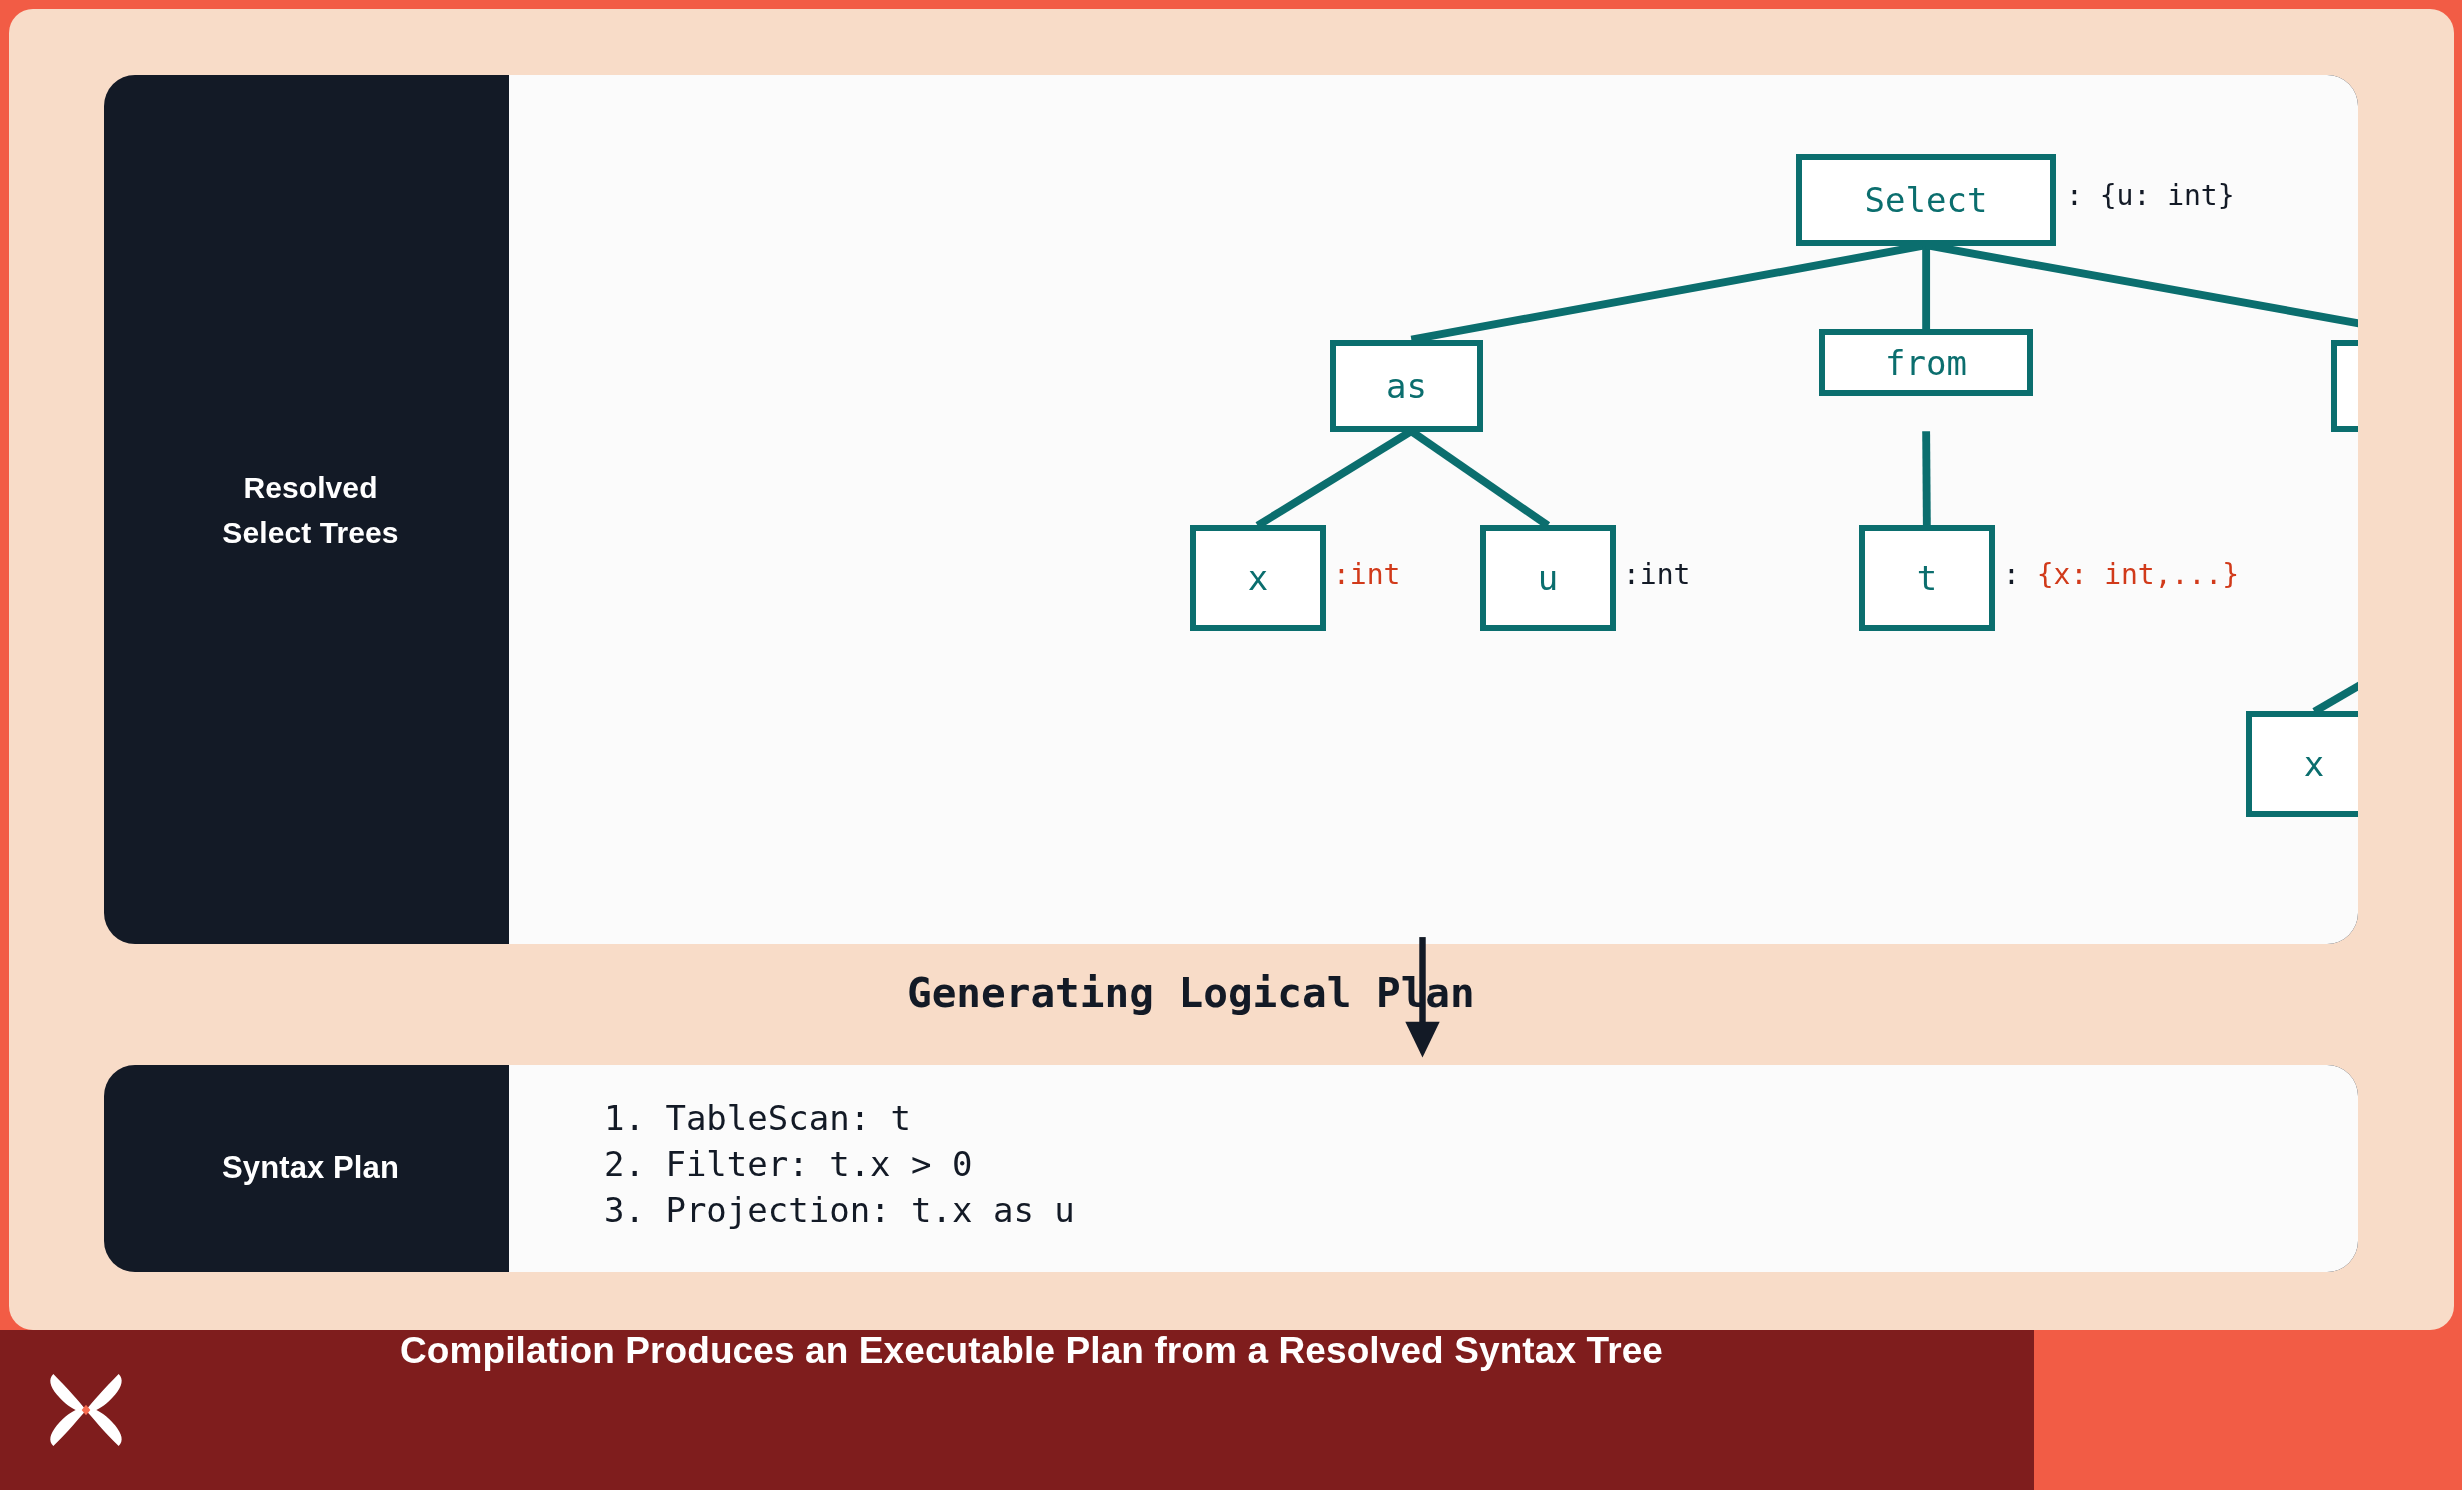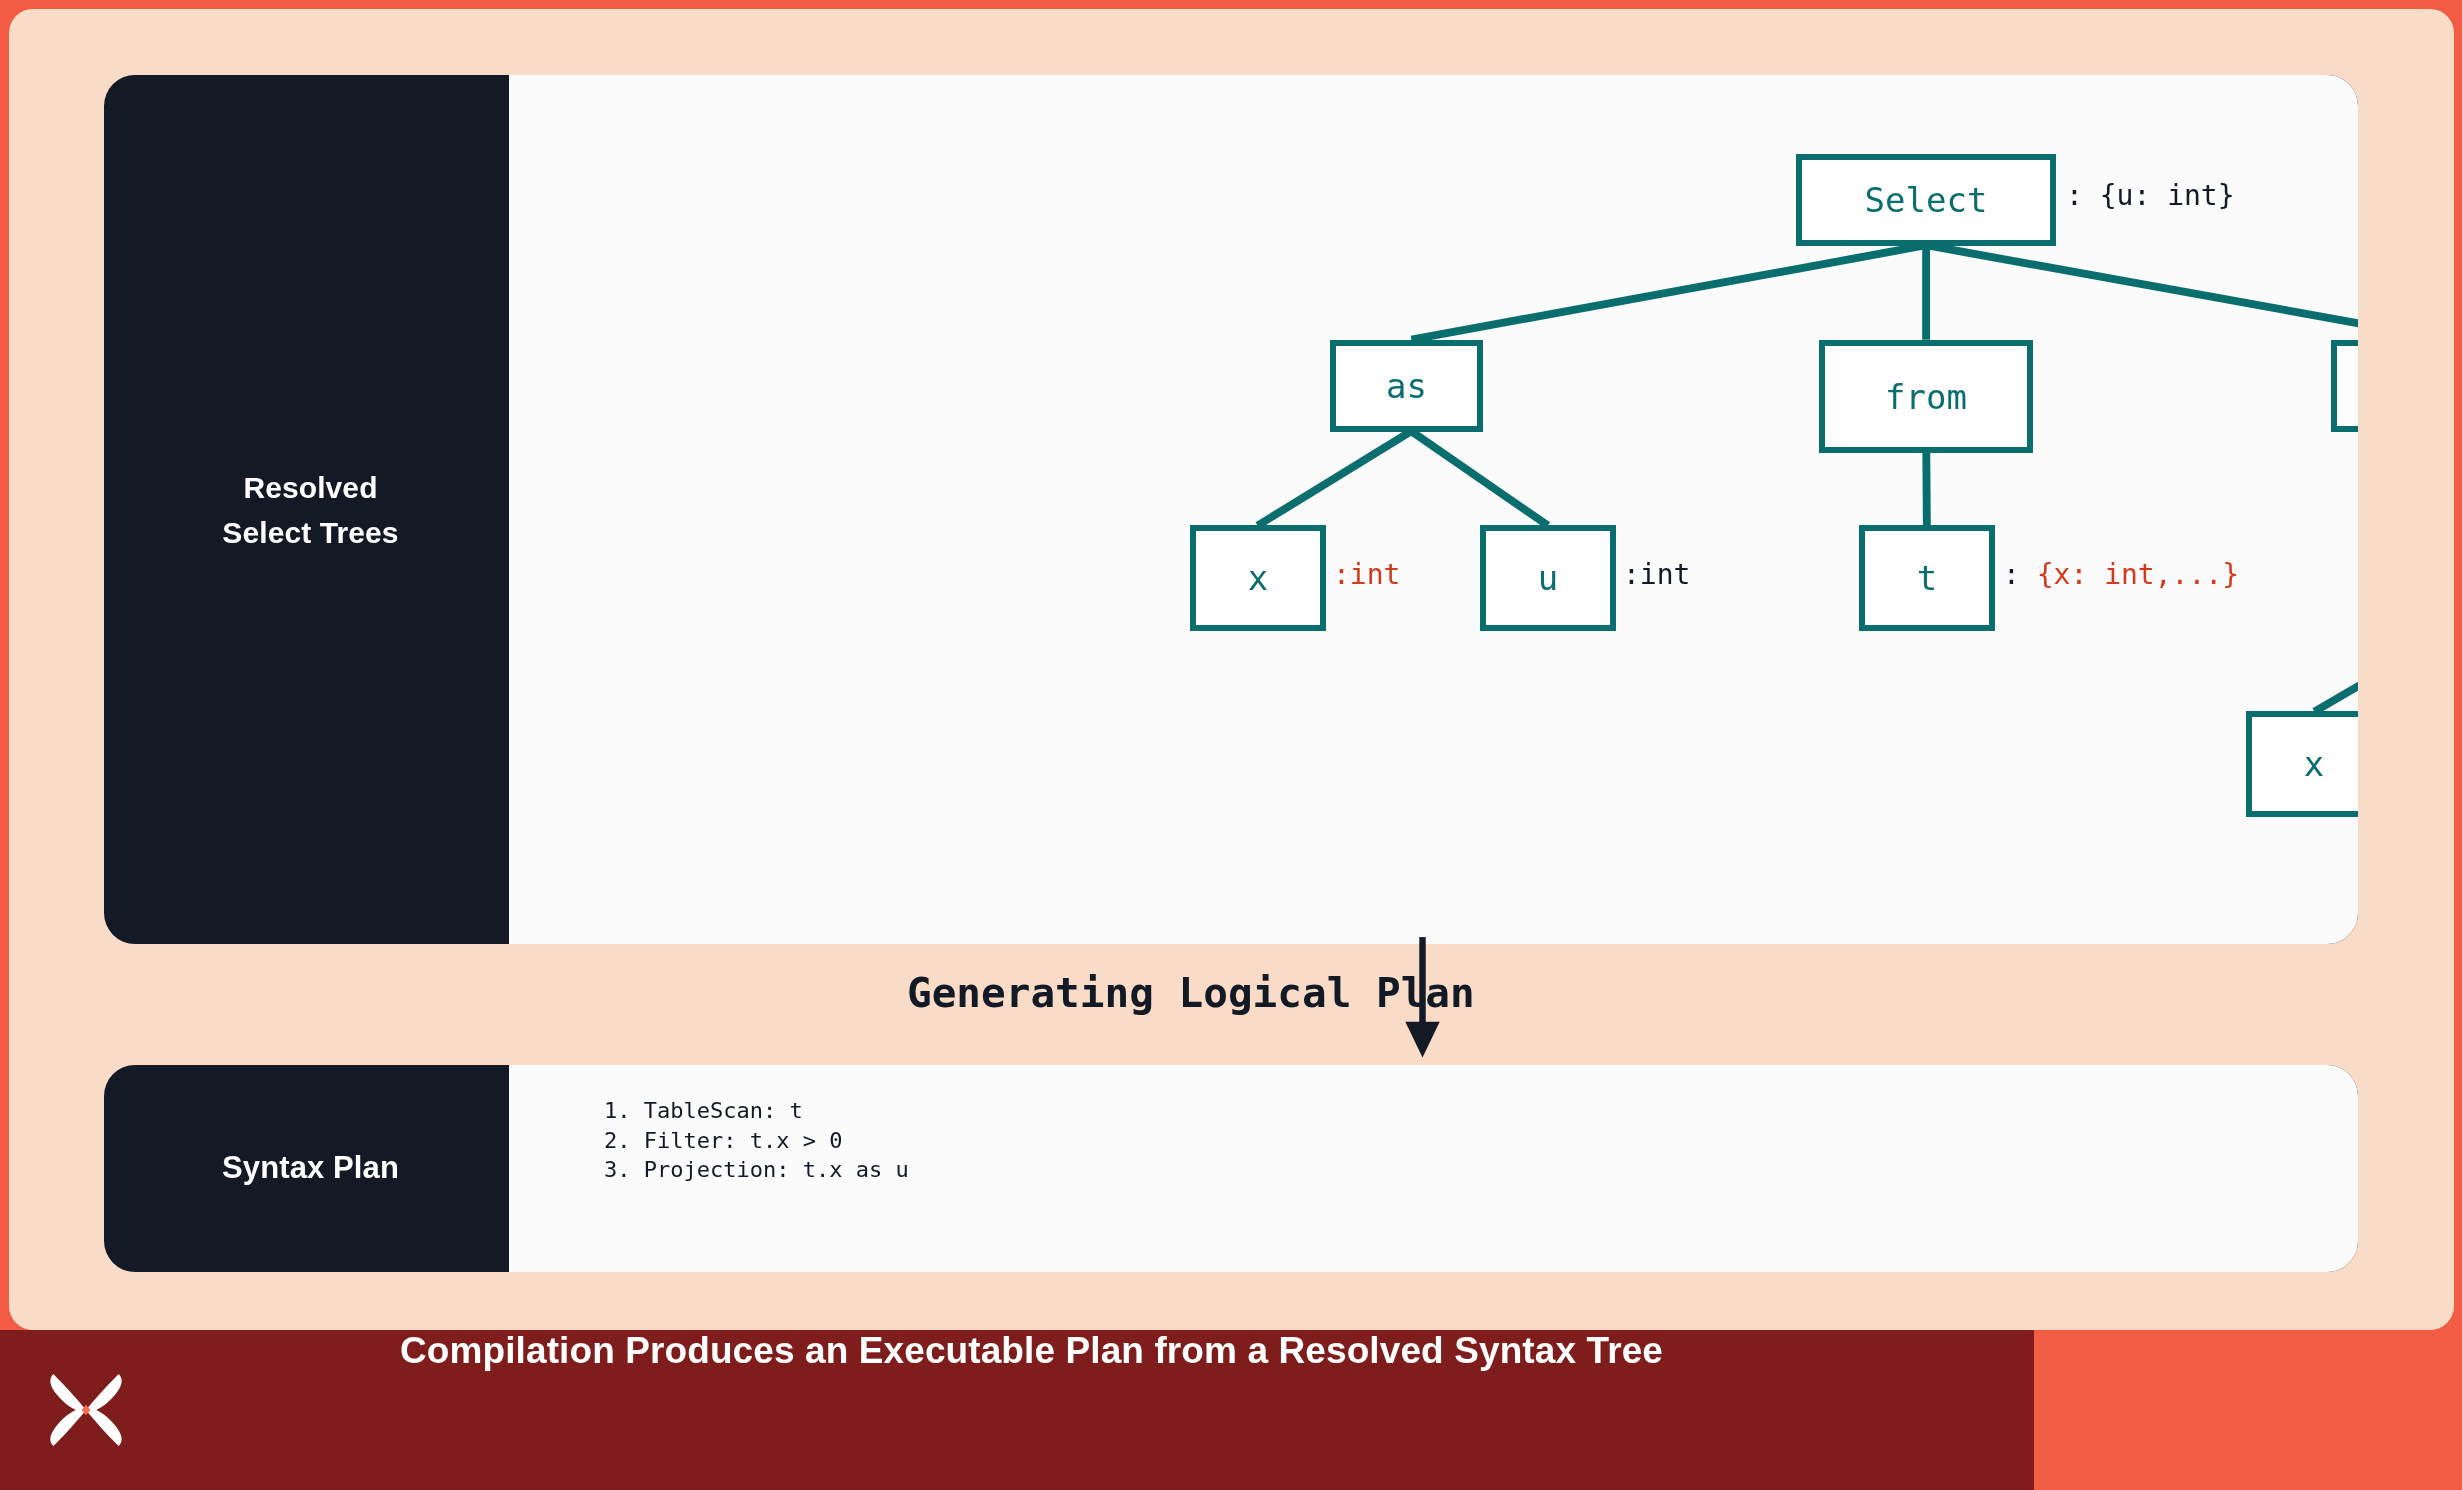--- a/index.html
+++ b/index.html
@@ -178,7 +178,7 @@
           <div class="tree-node" style="left: 821px; top: 265px; width: 153px; height: 92px;">
             <span>as</span>
           </div>
-          <div class="tree-node" style="left: 1310px; top: 265px; width: 214px; height: 113px;">
+          <div class="tree-node" style="left: 1310px; top: 254px; width: 214px; height: 67px;">
             <span>from</span>
           </div>
           <div class="tree-node" style="left: 1822px; top: 265px; width: 236px; height: 92px;"></div>

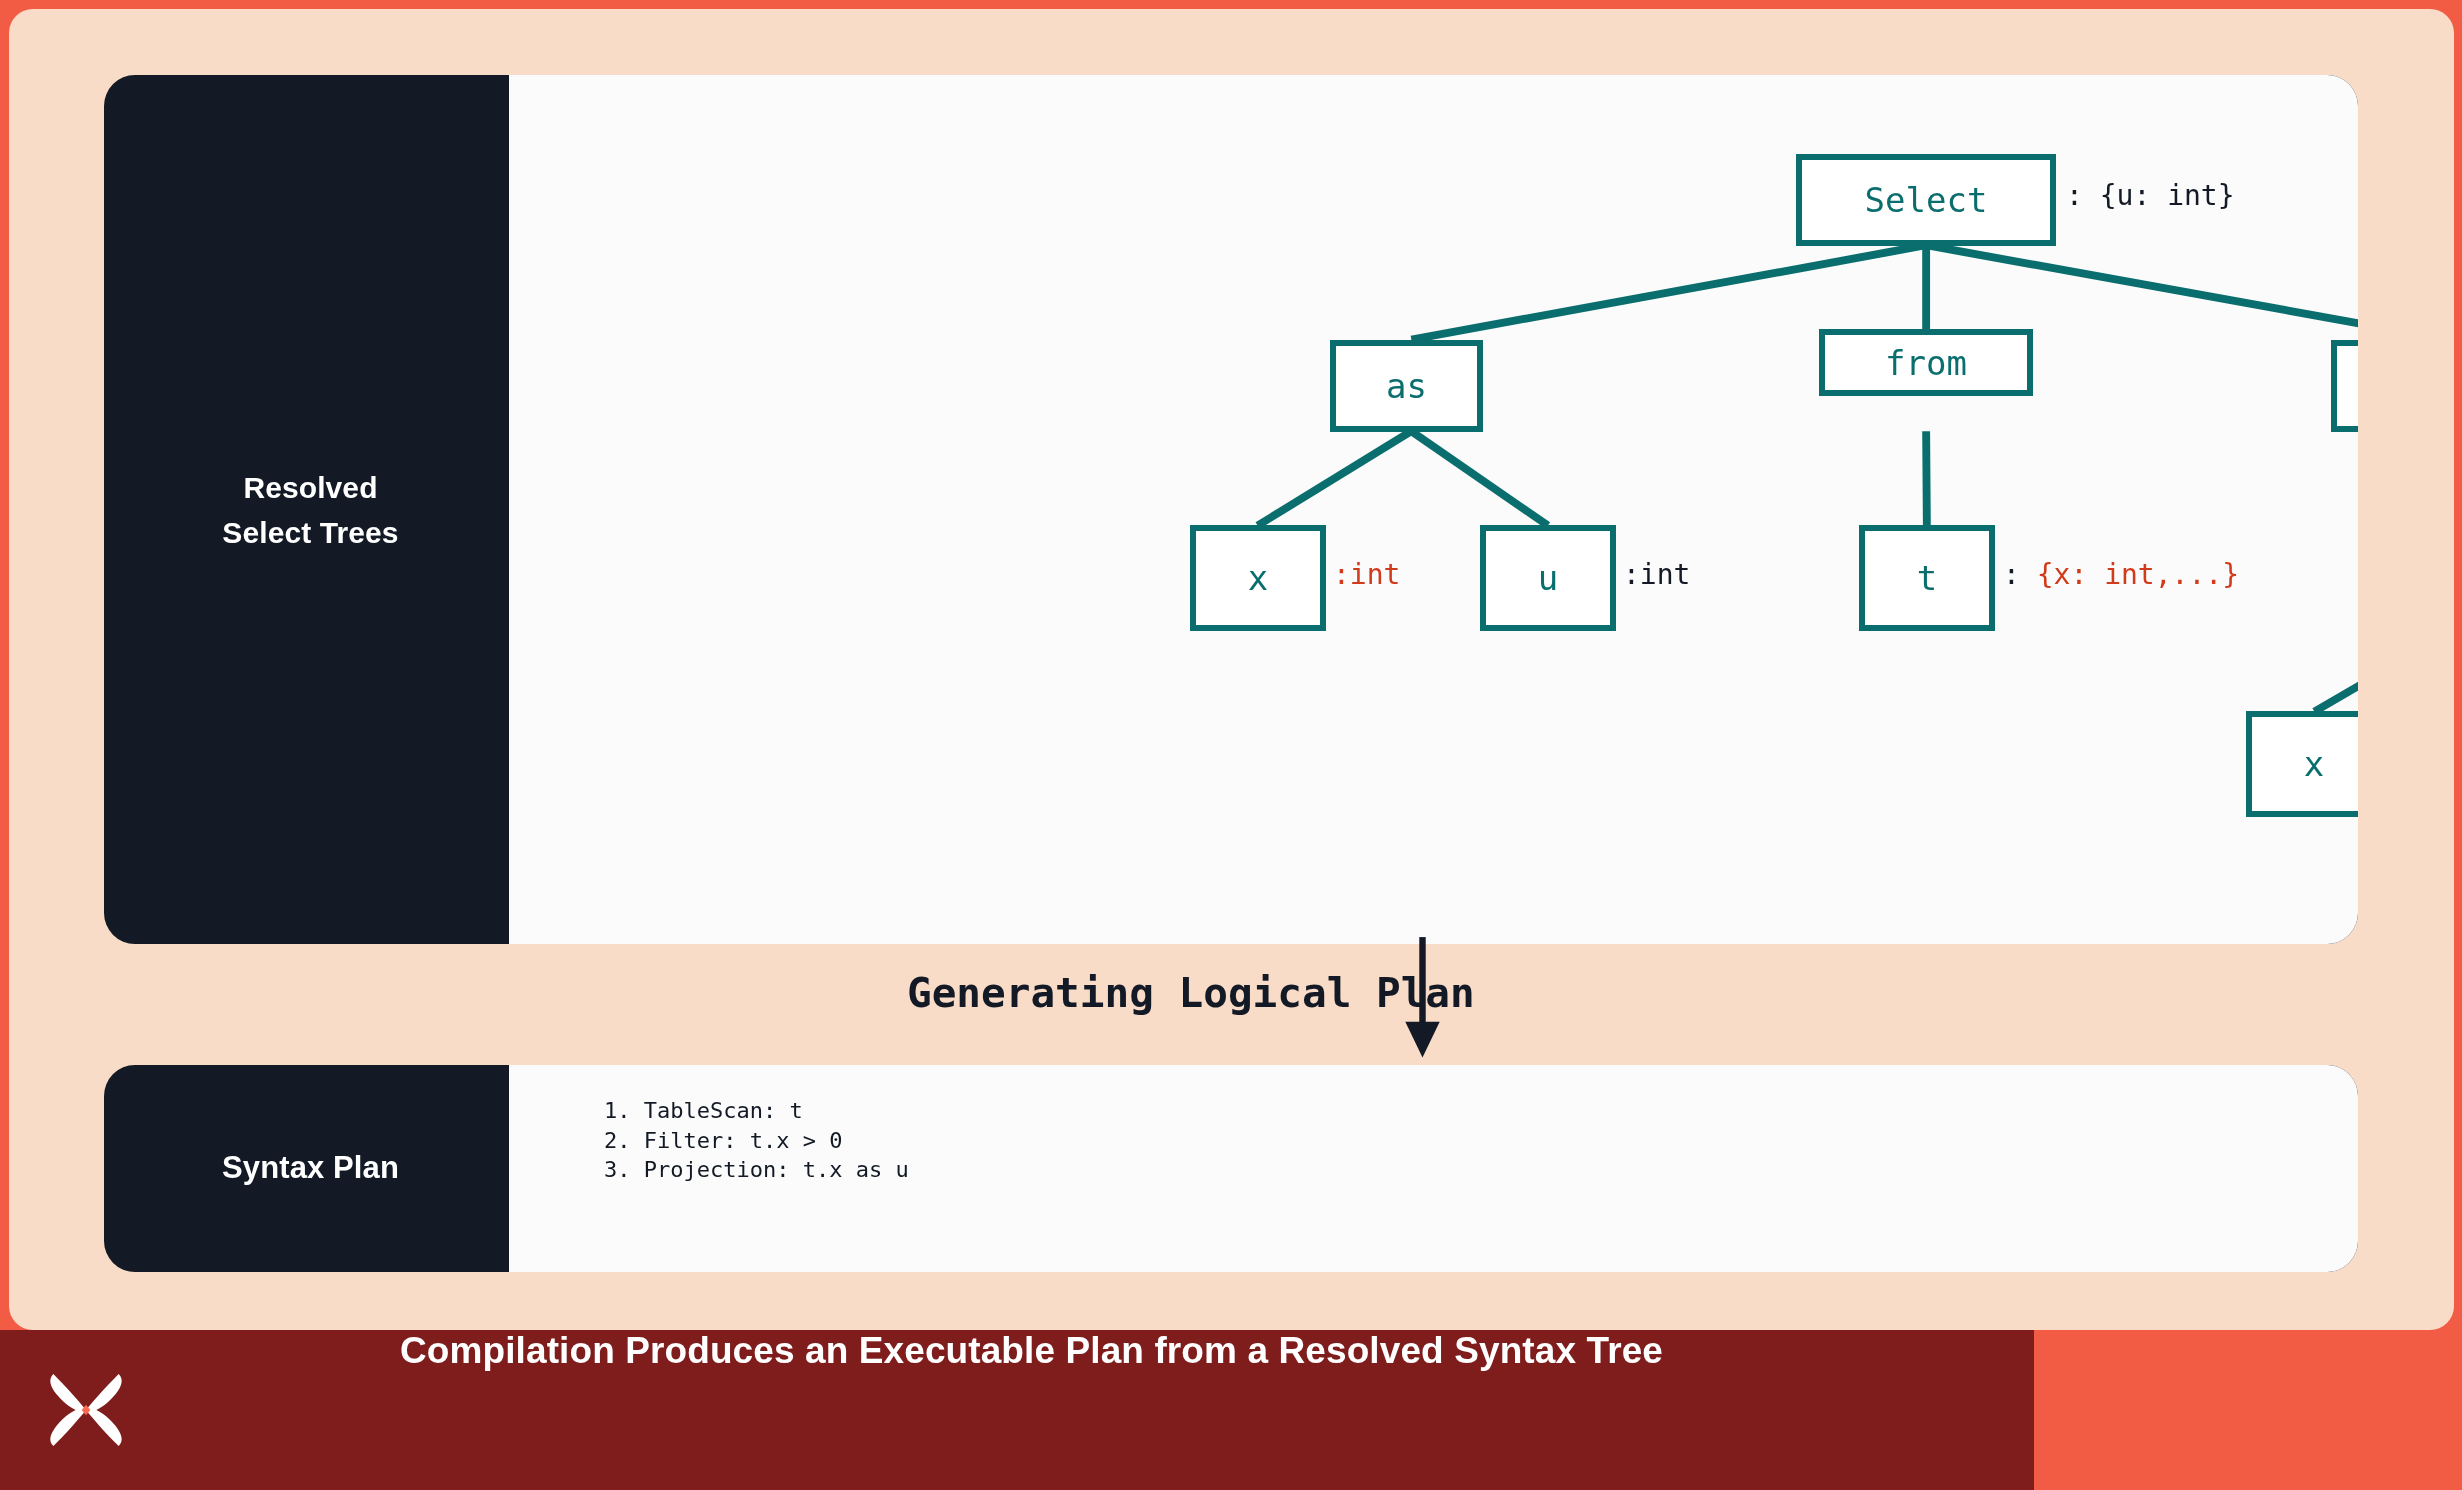--- a/index.html
+++ b/index.html
@@ -110,7 +110,7 @@
   #lp-list {
     padding: 31px 0 0 64px;
     font-family: "DejaVu Sans Mono", "Liberation Mono", monospace;
-    font-size: 22px;
+    font-size: 34px;
     line-height: 1.35;
     color: #131A26;
     white-space: pre;

